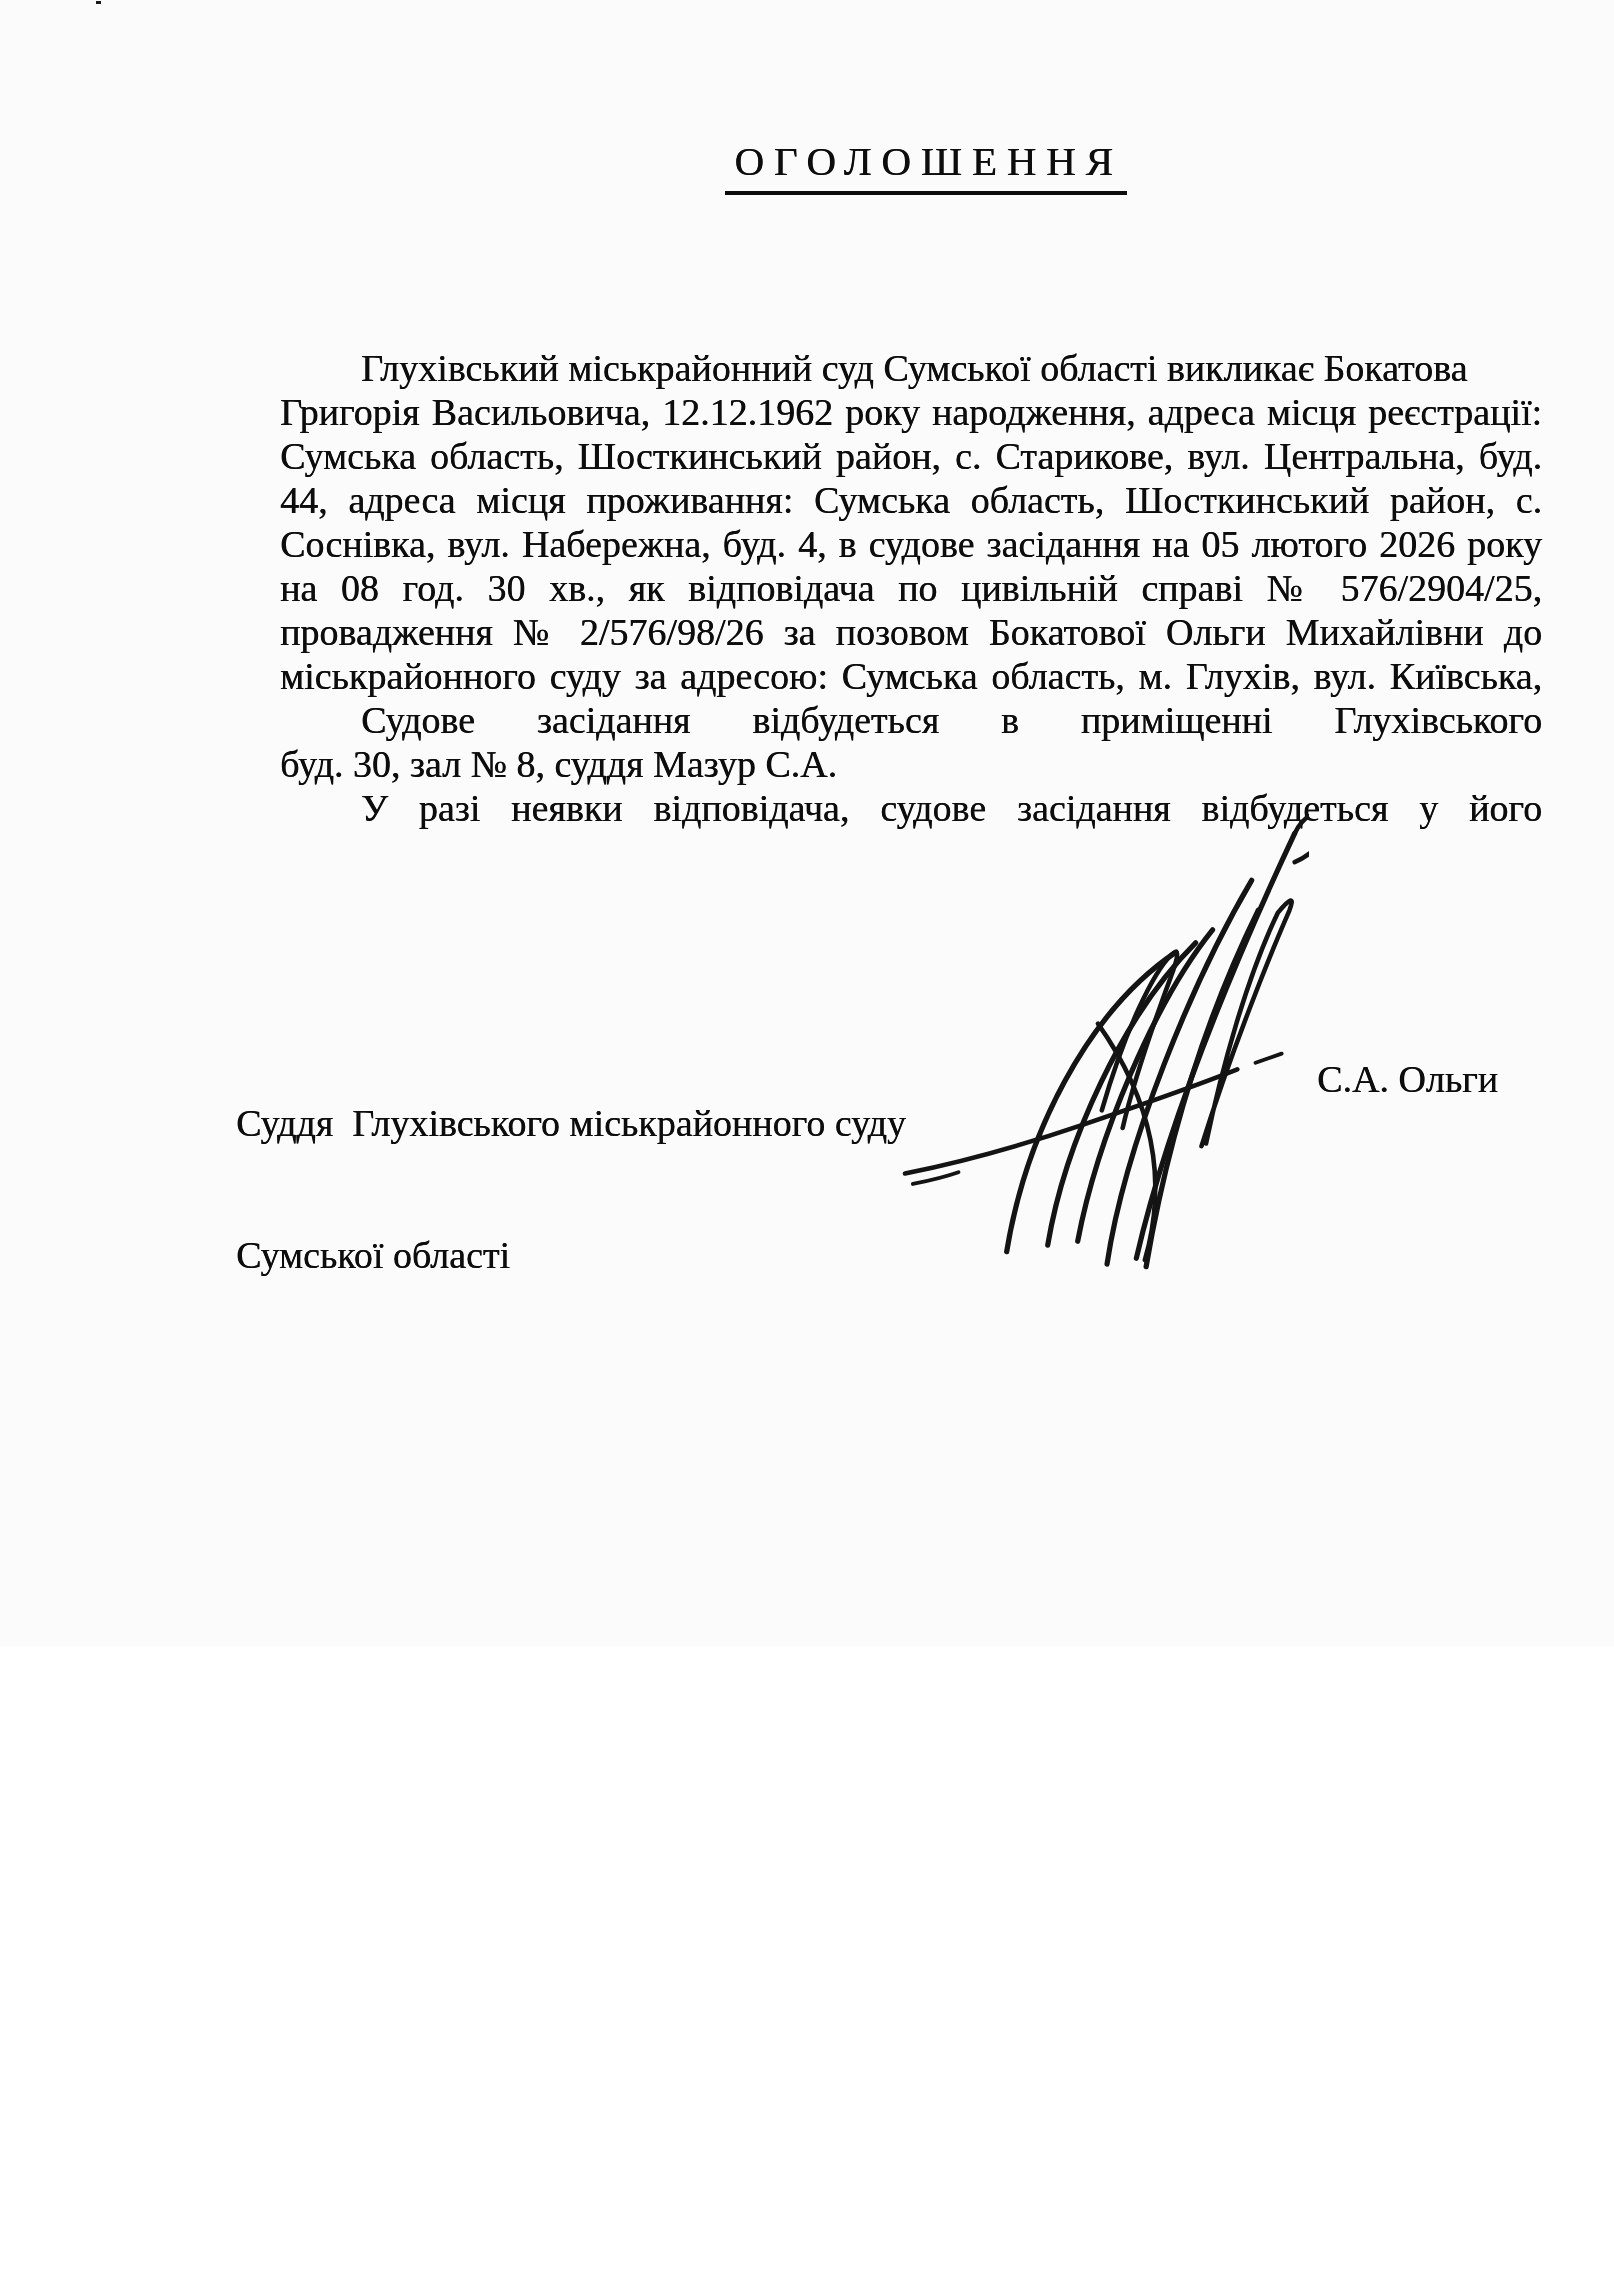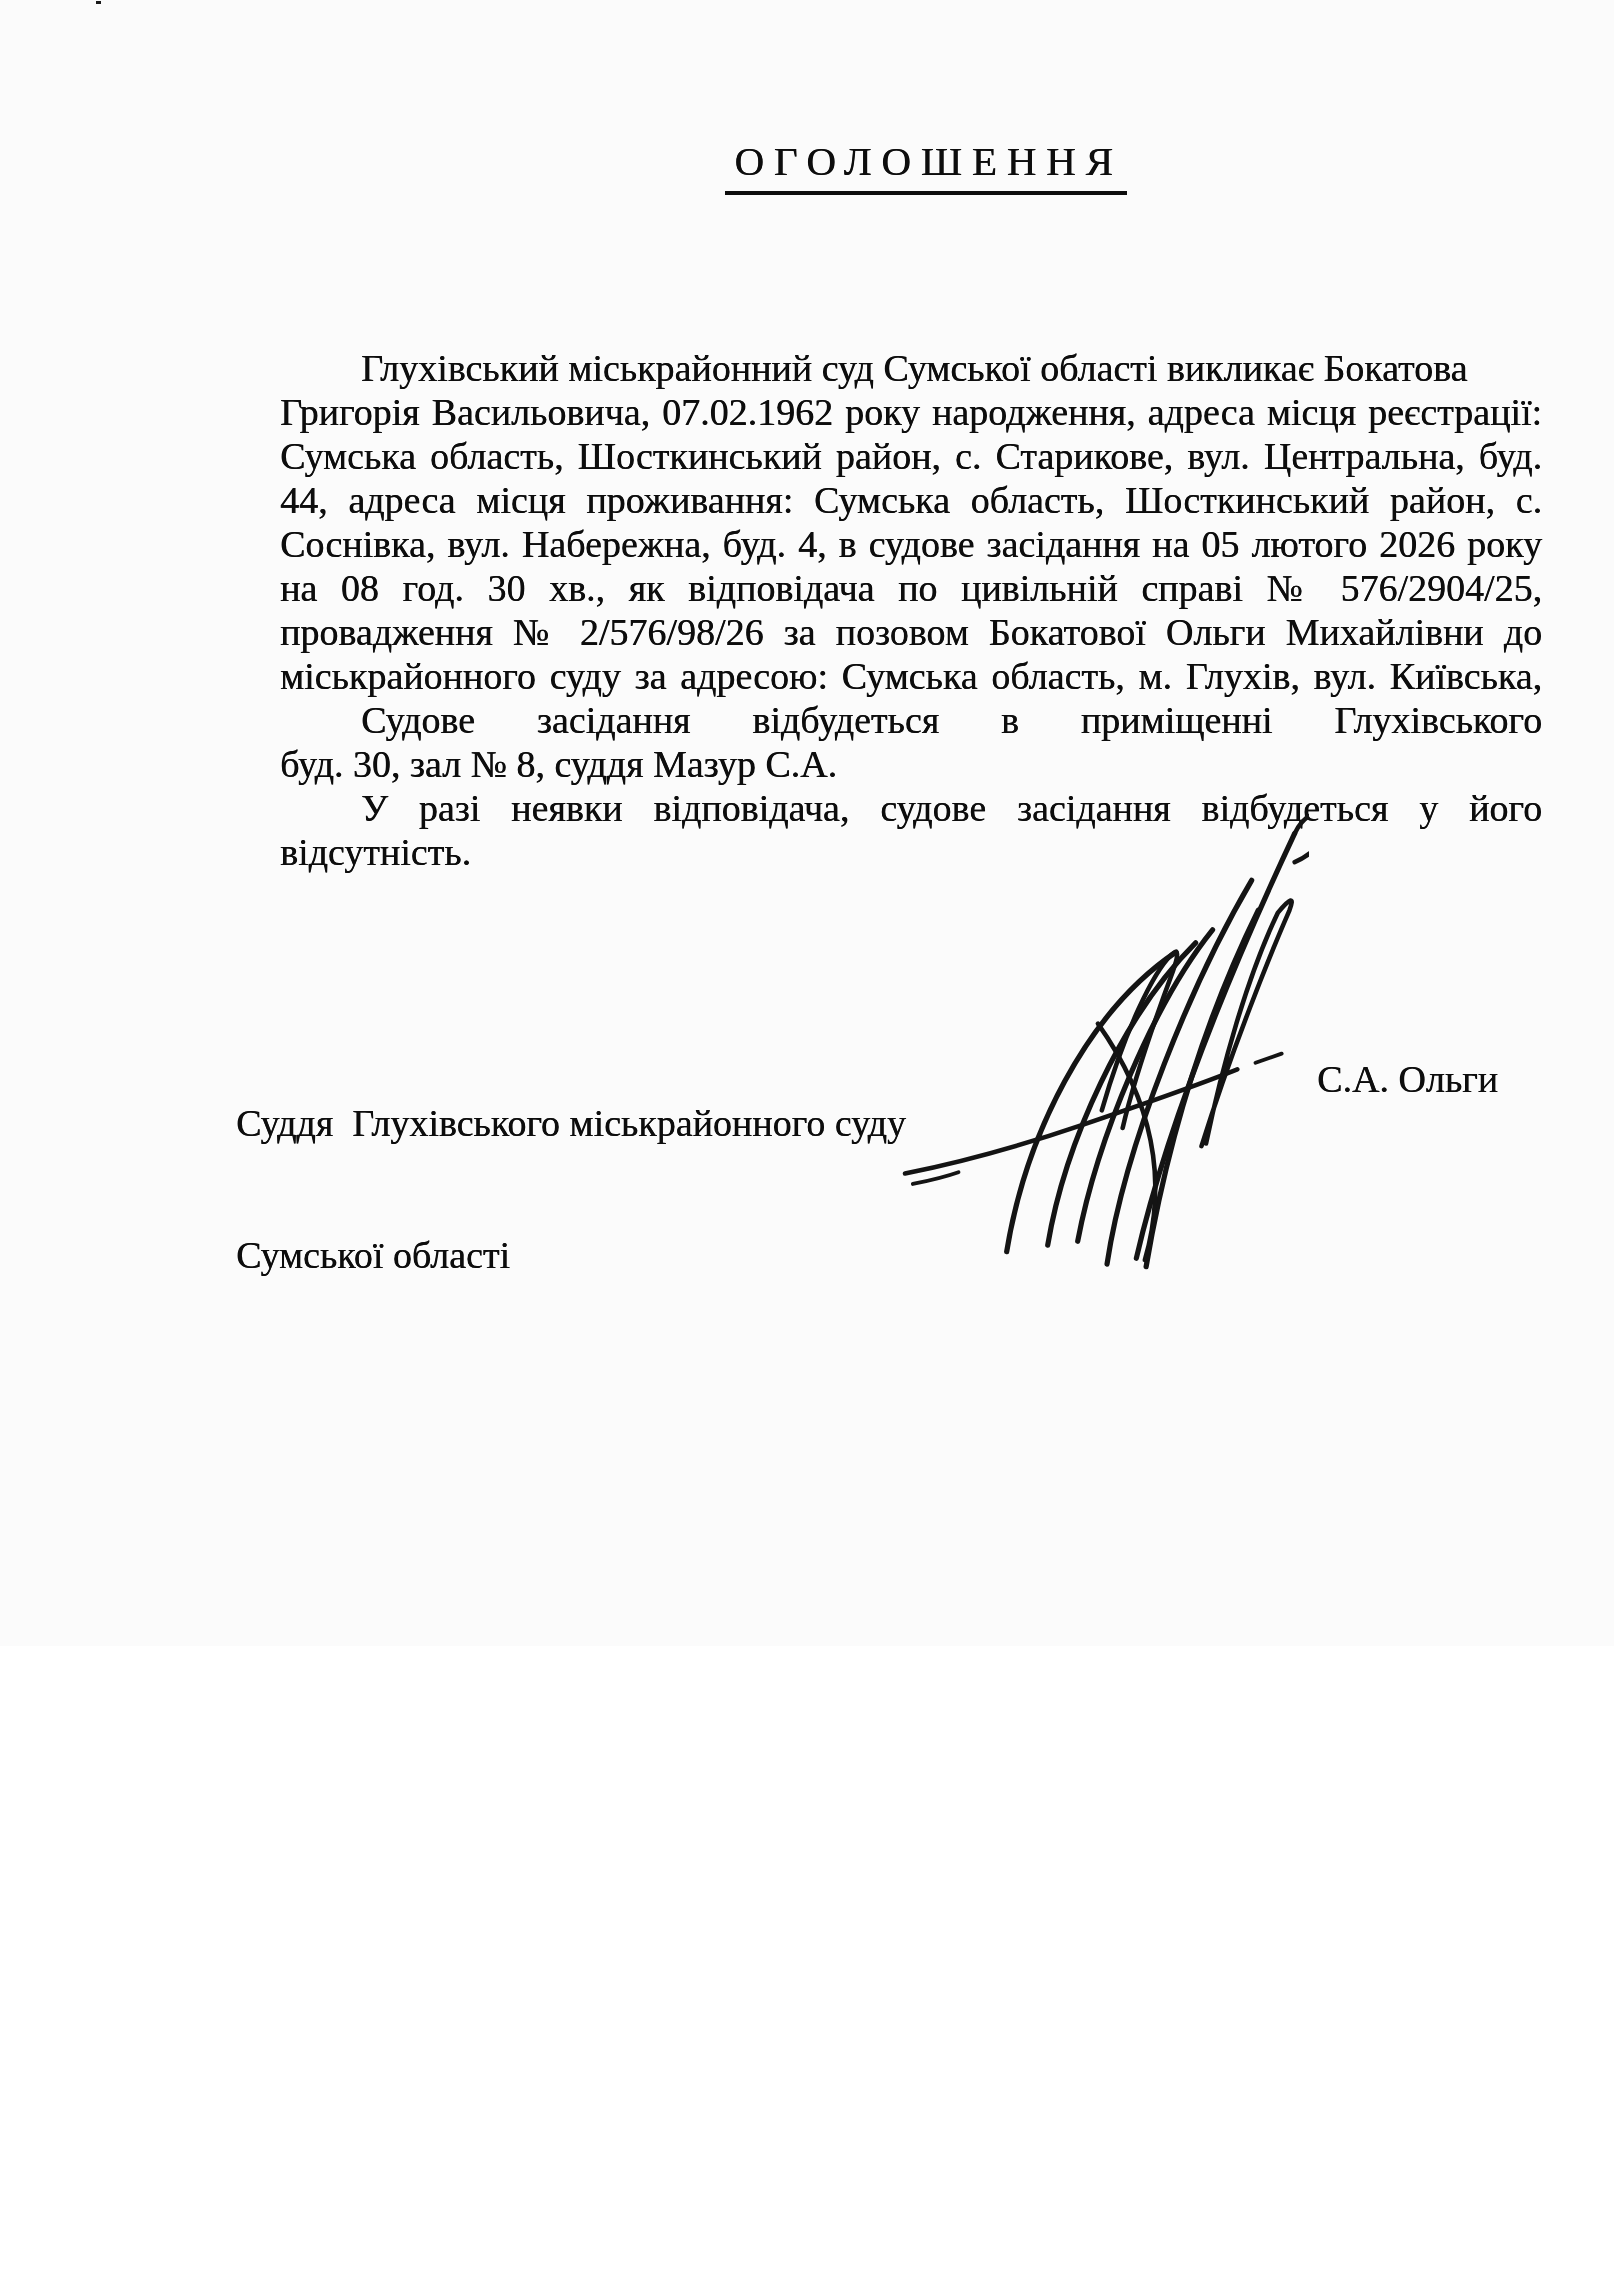--- a/index.html
+++ b/index.html
@@ -104,7 +104,7 @@
   <div class="doc">
     <div>
       <div class="line ind natural">Глухівський міськрайонний суд Сумської області викликає Бокатова</div>
-      <div class="line just">Григорія Васильовича, 07.02.1962 року народження, адреса місця реєстрації:</div>
+      <div class="line just">Григорія Васильовича, 12.12.1962 року народження, адреса місця реєстрації:</div>
       <div class="line just">Сумська область, Шосткинський район, с. Старикове, вул. Центральна, буд.</div>
       <div class="line just">44, адреса місця проживання: Сумська область, Шосткинський район, с.</div>
       <div class="line just">Соснівка, вул. Набережна, буд. 4, в судове засідання на 05 лютого 2026 року</div>

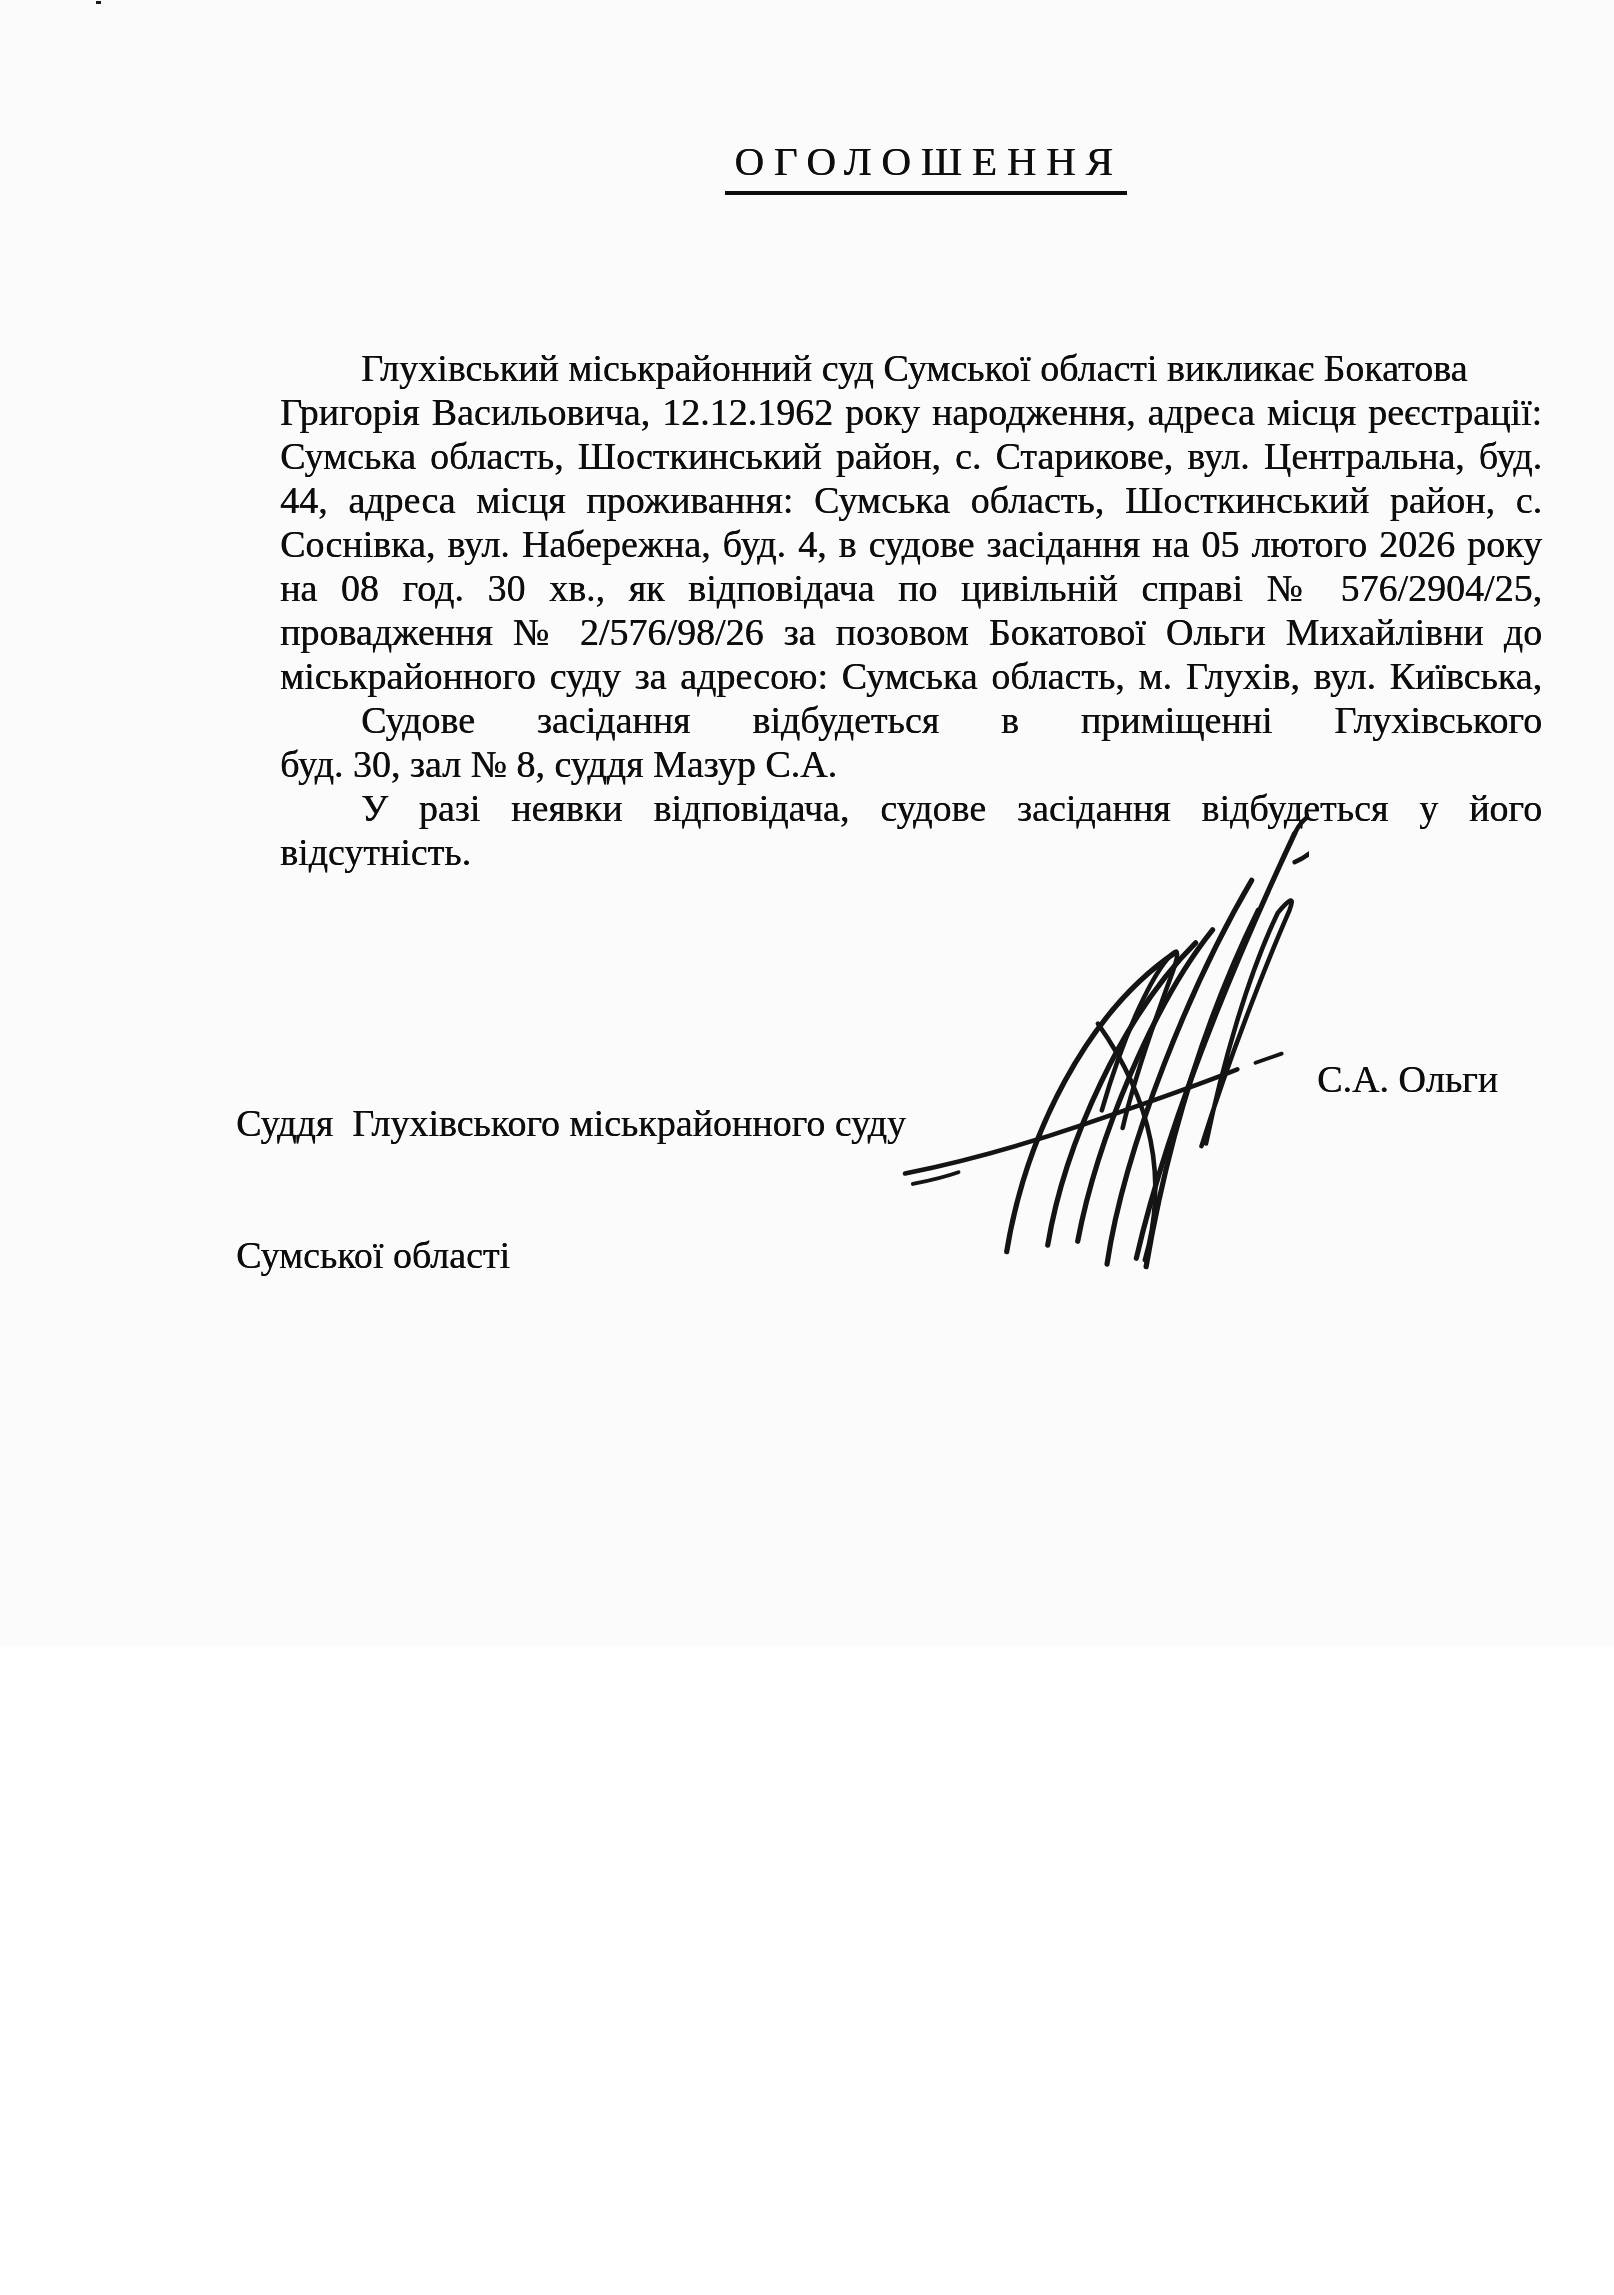--- a/index.html
+++ b/index.html
@@ -118,7 +118,6 @@
     </div>
     <div>
       <div class="line ind just">У разі неявки відповідача, судове засідання відбудеться у його</div>
-      <div class="line natural">відсутність.</div>
     </div>
   </div>
 

